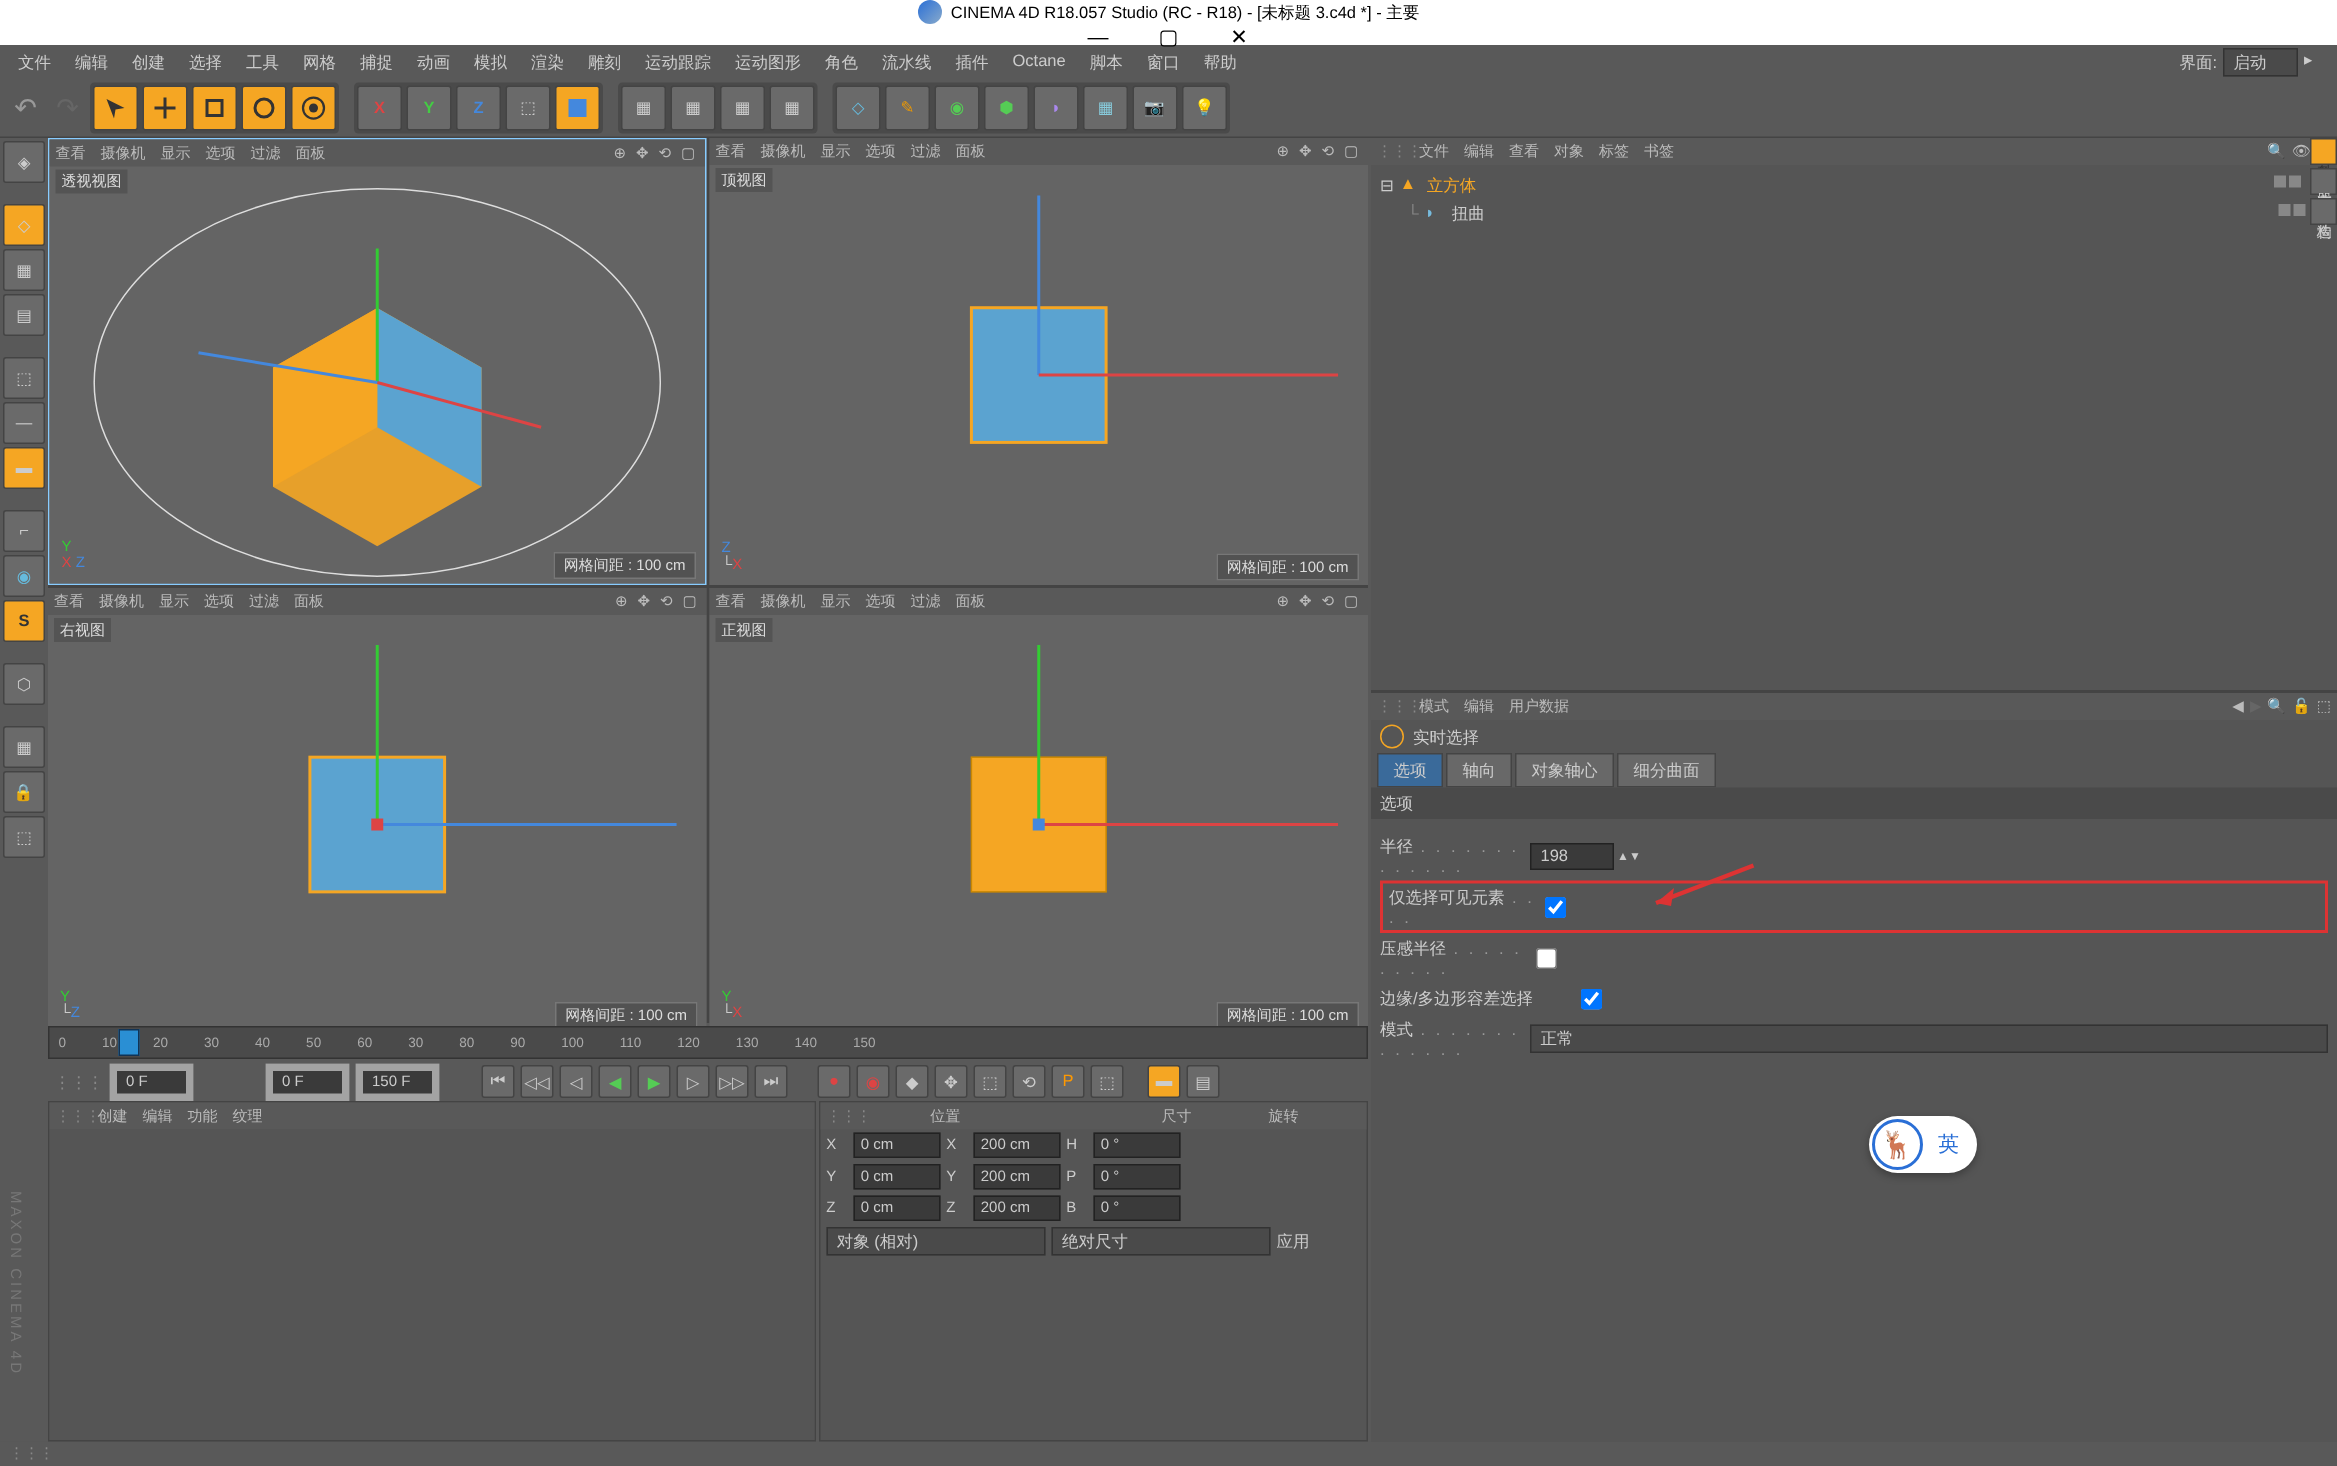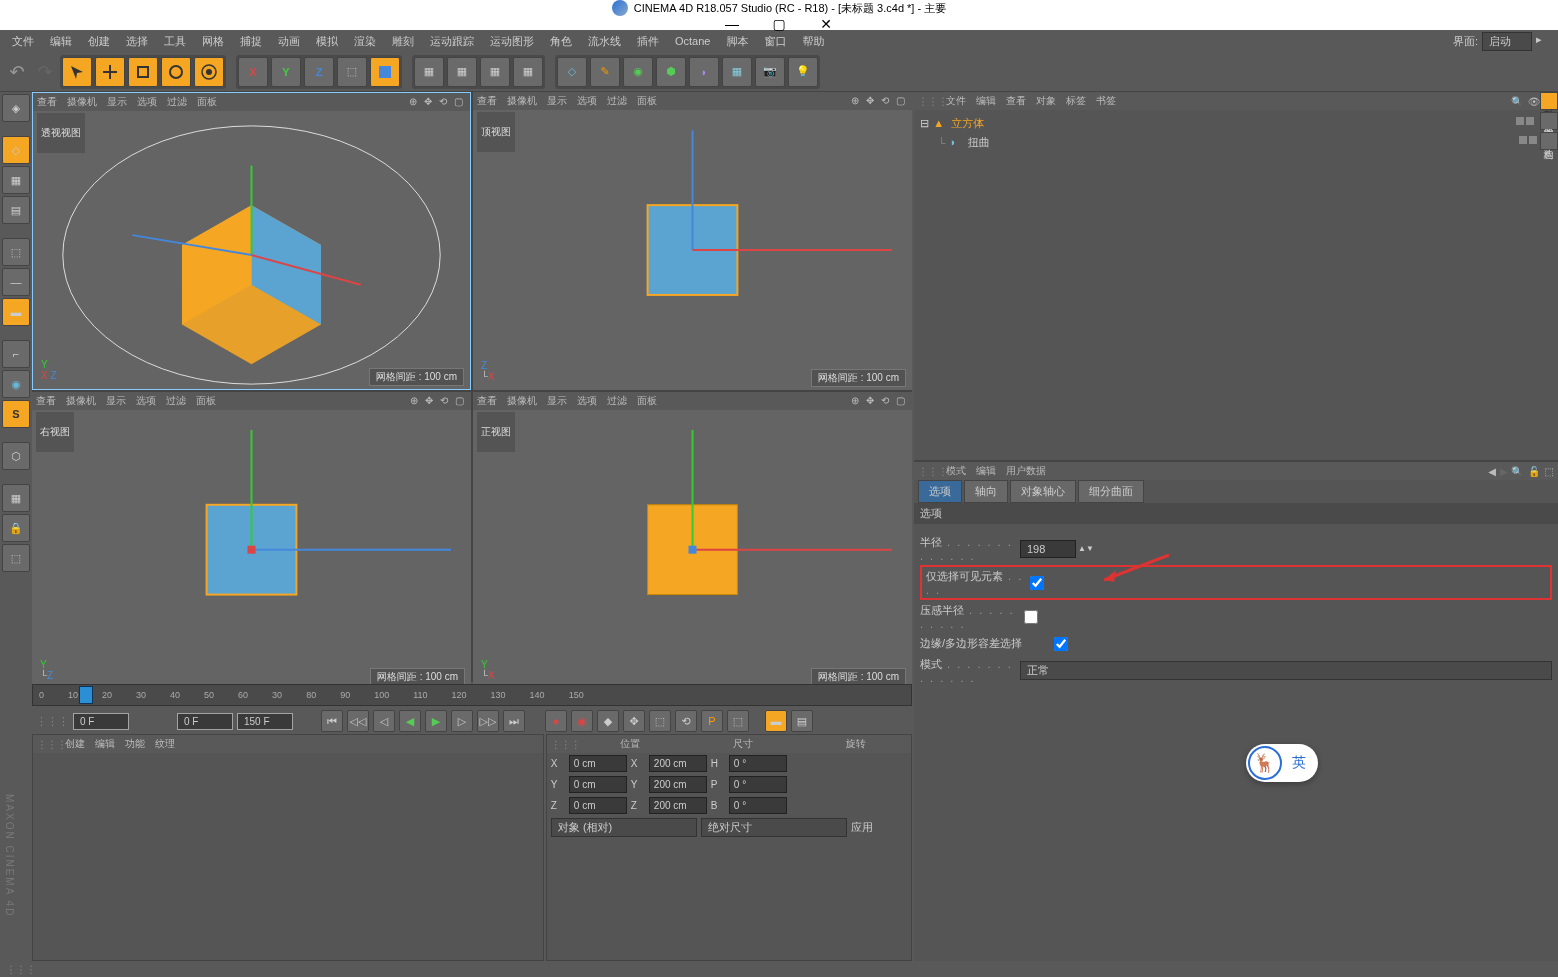--- a/index.html
+++ b/index.html
@@ -28,7 +28,7 @@
 .vp-menu .vp-icons { margin-left: auto; display: flex; gap: 3px; }
 .vp-menu .vp-icons span { width: 12px; height: 12px; display: inline-block; font-size: 10px; }
 .vp-canvas { flex: 1; position: relative; background: #646464; overflow: hidden; }
-.vp-label { position: absolute; top: 2px; left: 4px; background: rgba(80,80,80,.8); padding: 13px 4px; font-size: 10px; color: #ddd; }
+.vp-label { position: absolute; top: 2px; left: 4px; background: rgba(80,80,80,.8); padding: 1px 4px; font-size: 10px; color: #ddd; }
 .vp-footer { position: absolute; bottom: 3px; right: 6px; background: rgba(80,80,80,.9); padding: 1px 6px; font-size: 10px; color: #ddd; border: 1px solid #777; }
 .axis { position: absolute; bottom: 8px; left: 8px; font-size: 10px; }
 .timeline { height: 22px; background: #4a4a4a; display: flex; align-items: center; padding: 0 6px; font-size: 9px; color: #aaa; gap: 24px; margin: 2px 0; border: 1px solid #333; position: relative; }

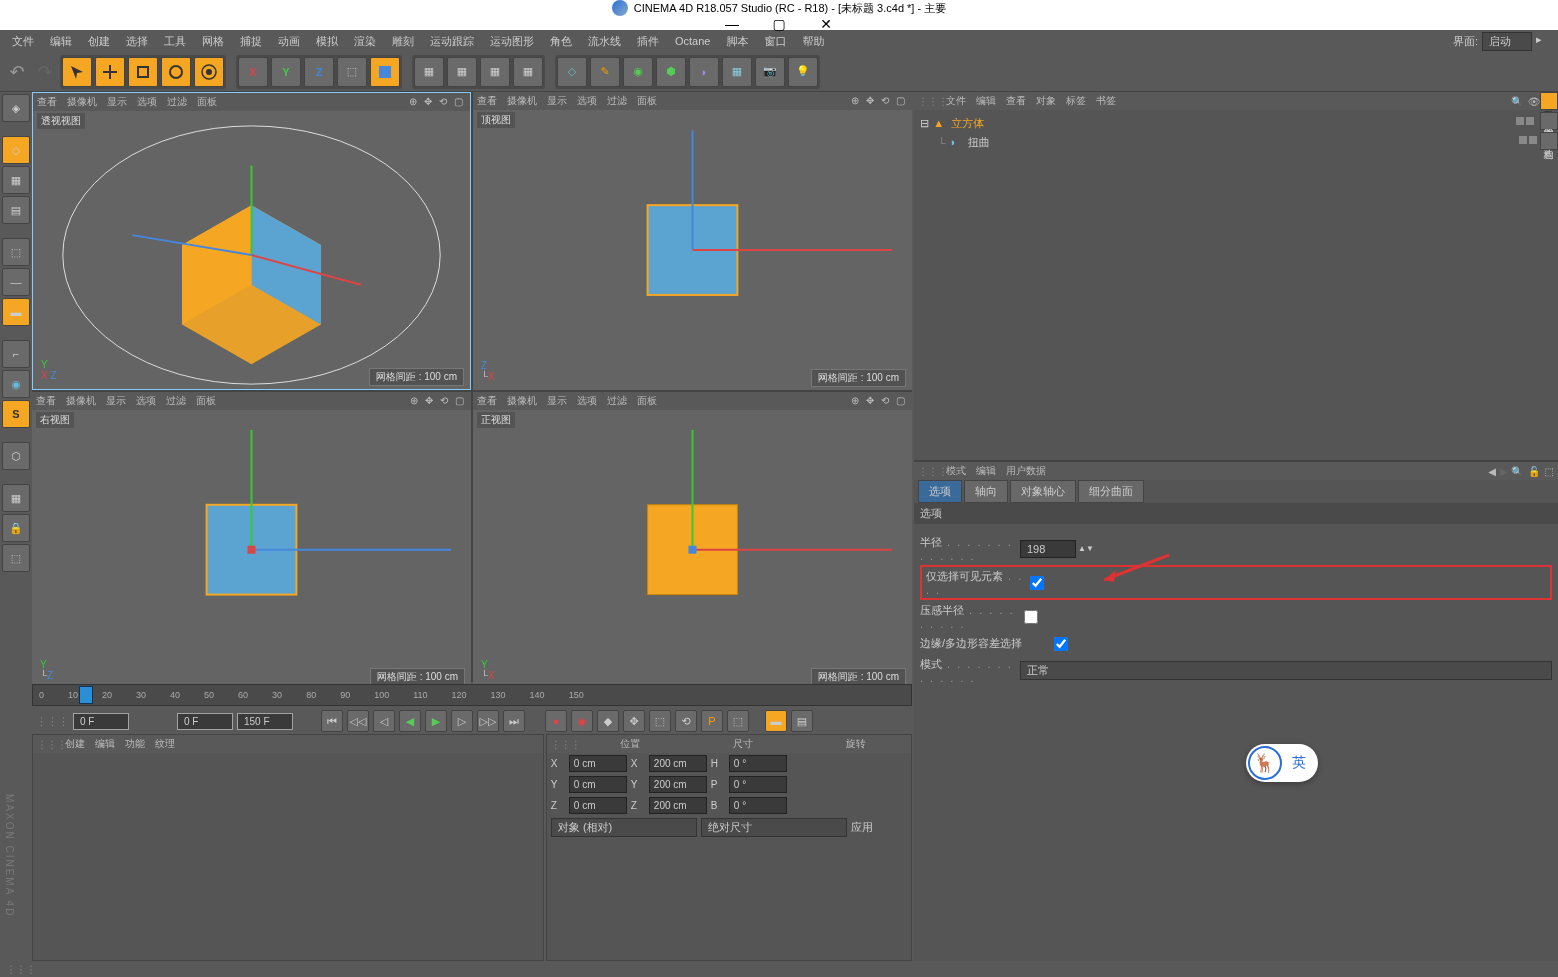--- a/index.html
+++ b/index.html
@@ -471,6 +471,10 @@
           <span>⬚</span>
         </div>
       </div>
+      <div class="attr-header">
+        <span class="attr-icon"></span>
+        <span>实时选择</span>
+      </div>
       <div class="attr-tabs">
         <span class="tab active">选项</span>
         <span class="tab">轴向</span>

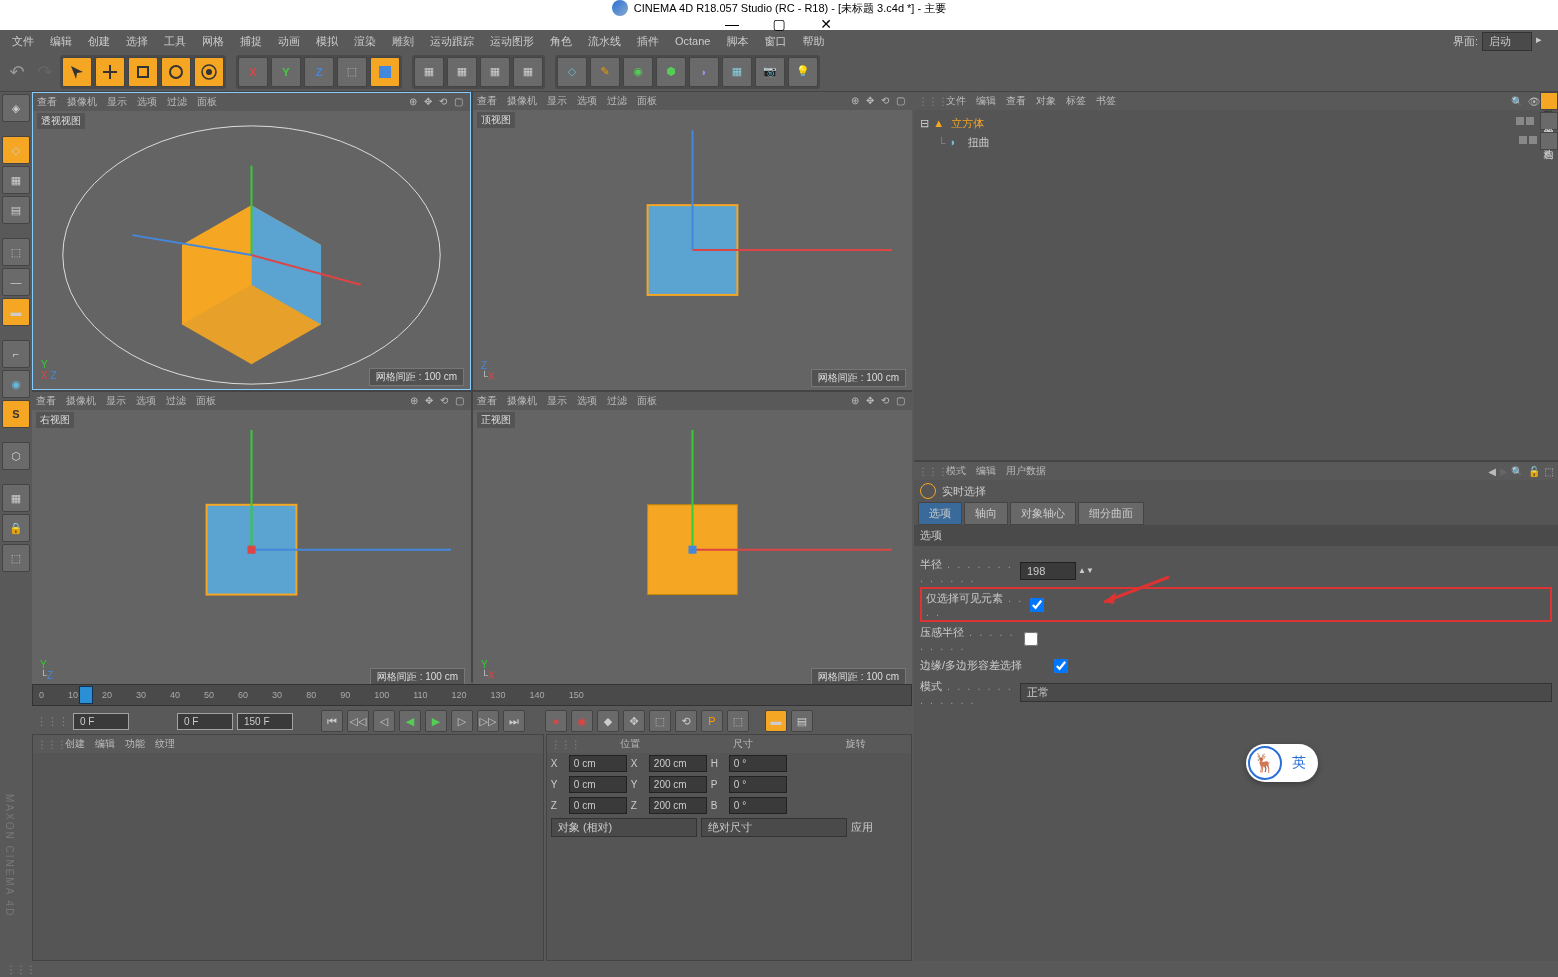--- a/index.html
+++ b/index.html
@@ -34,7 +34,7 @@
 .timeline { height: 22px; background: #4a4a4a; display: flex; align-items: center; padding: 0 6px; font-size: 9px; color: #aaa; gap: 24px; margin: 2px 0; border: 1px solid #333; position: relative; }
 .timeline .slider { position: absolute; left: 46px; width: 14px; height: 18px; background: #2a8fd4; border: 1px solid #135; }
 .playbar { height: 26px; display: flex; align-items: center; gap: 4px; padding: 2px 4px; background: #595959; }
-.playbar .field { background: #3a3a3a; border: 1px solid #a3a3a3; padding: 2px 6px; width: 56px; font-size: 10px; color: #ccc; }
+.playbar .field { background: #3a3a3a; border: 5px solid #a3a3a3; padding: 2px 6px; width: 56px; font-size: 10px; color: #ccc; }
 .playbar .pbtn { width: 22px; height: 22px; background: #6a6a6a; border: 1px solid #444; border-radius: 2px; display: flex; align-items: center; justify-content: center; cursor: pointer; font-size: 11px; }
 .bottom-panels { display: flex; flex: 1; gap: 2px; }
 .panel { background: #555; border: 1px solid #444; flex: 1; display: flex; flex-direction: column; }

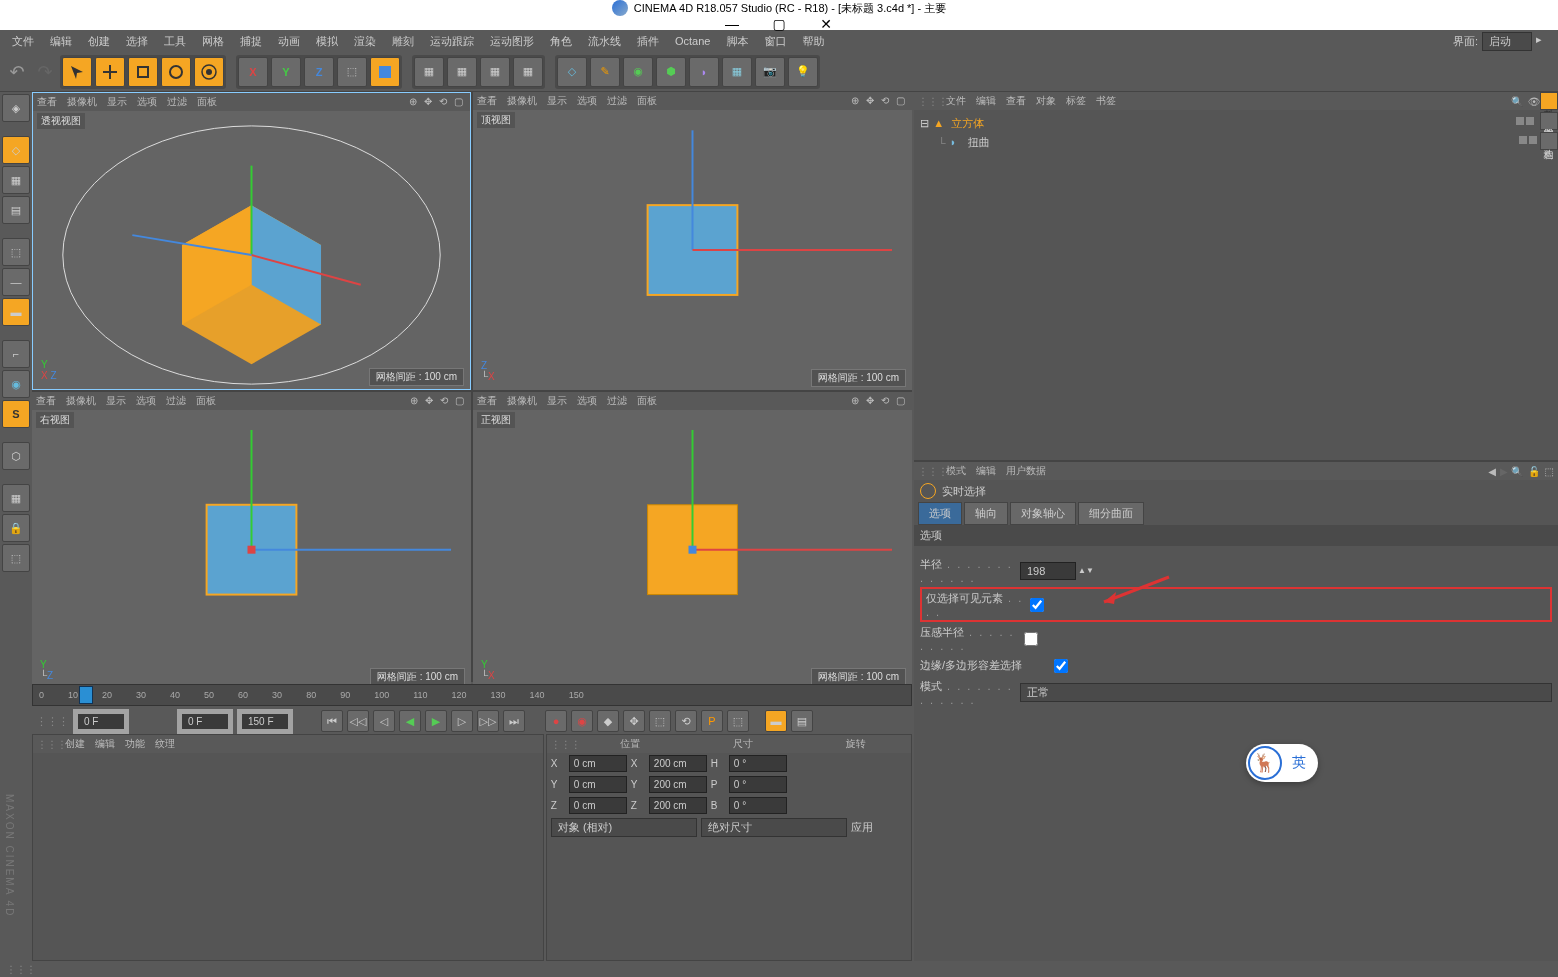--- a/index.html
+++ b/index.html
@@ -381,7 +381,7 @@
         <div class="panel-menu">
           <span class="grip">⋮⋮⋮</span>
           <span style="flex:1;text-align:center">位置</span>
-          <span style="flex:1;text-align:center">尺寸</span>
+          <span style="flex:1;text-align:right">尺寸</span>
           <span style="flex:1;text-align:center">旋转</span>
         </div>
         <div class="coord-row">

